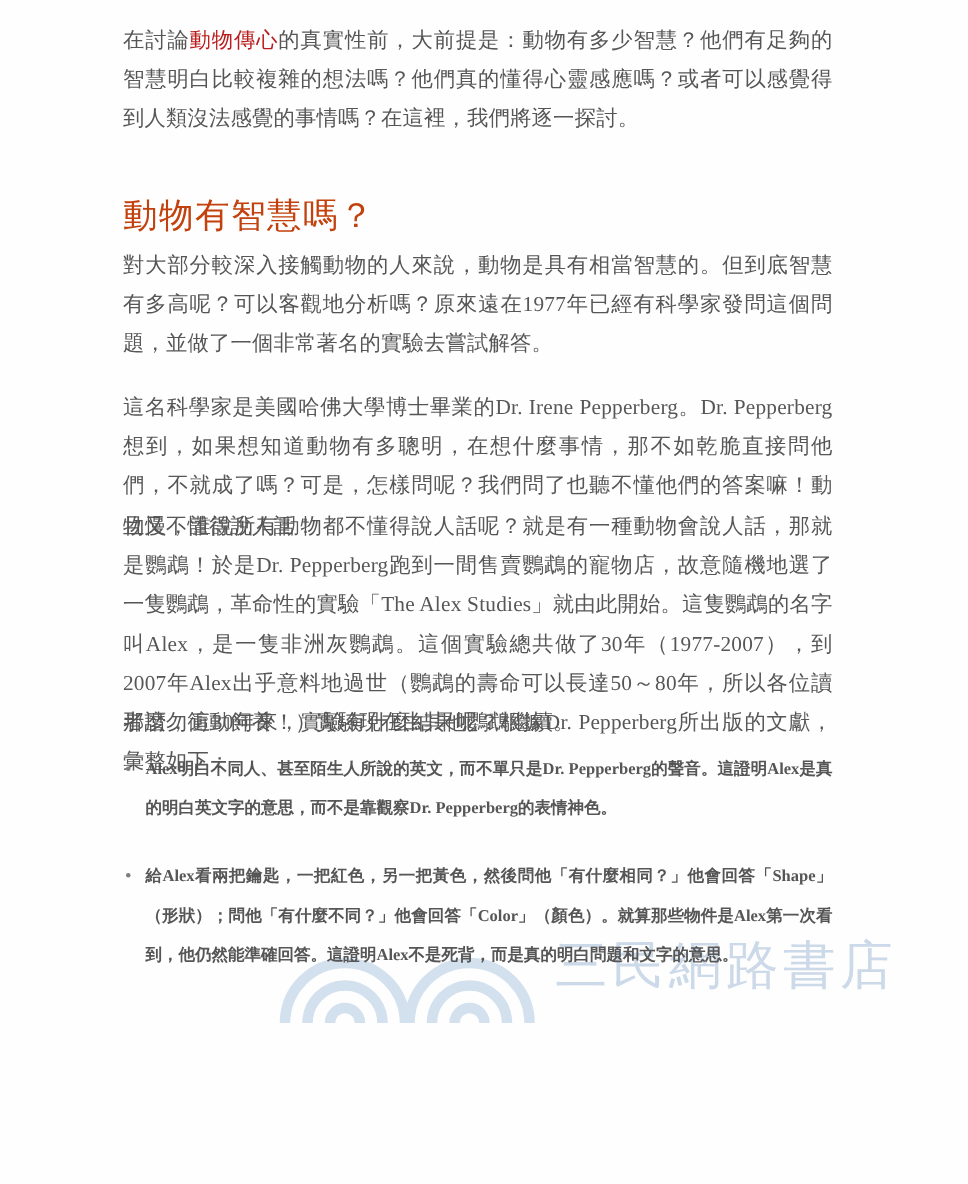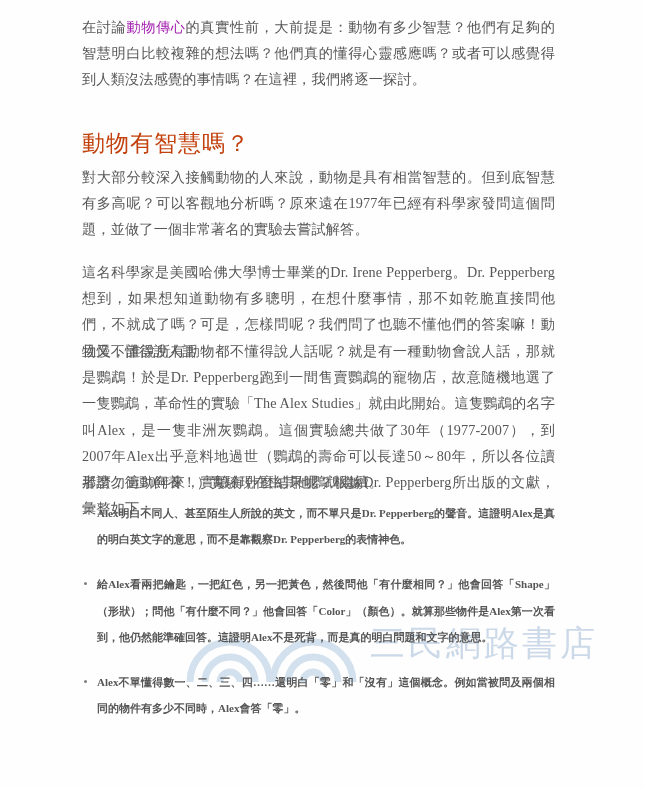--- a/index.html
+++ b/index.html
@@ -80,7 +80,7 @@
   }
 
   .hl {
-    color: #a21caf;
+    color: #b91c1c;
   }
 
   h2.section-heading {

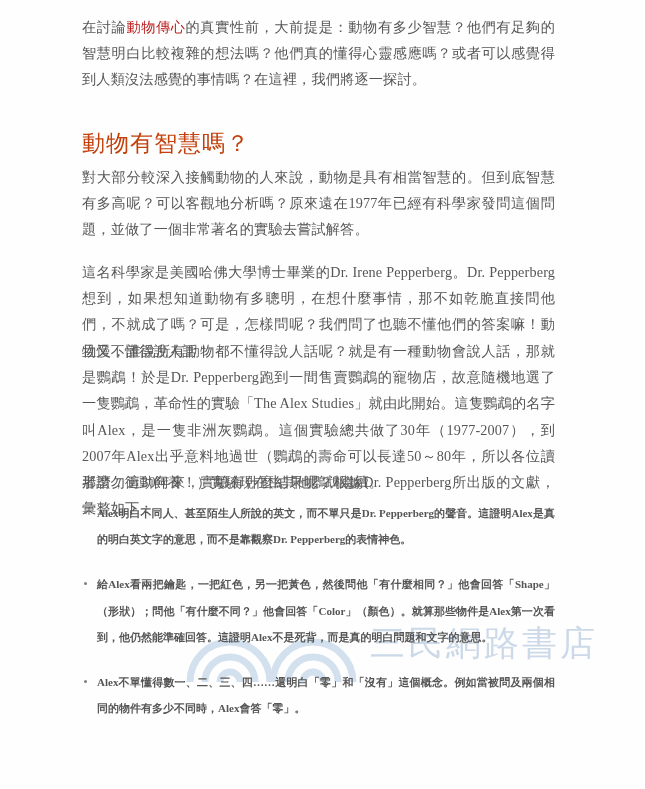--- a/index.html
+++ b/index.html
@@ -175,7 +175,6 @@
     <ul class="bullets">
       <li>Alex明白不同人、甚至陌生人所說的英文，而不單只是Dr. Pepperberg的聲音。這證明Alex是真的明白英文字的意思，而不是靠觀察Dr. Pepperberg的表情神色。</li>
       <li>給Alex看兩把鑰匙，一把紅色，另一把黃色，然後問他「有什麼相同？」他會回答「Shape」（形狀）；問他「有什麼不同？」他會回答「Color」（顏色）。就算那些物件是Alex第一次看到，他仍然能準確回答。這證明Alex不是死背，而是真的明白問題和文字的意思。</li>
-      <li>Alex不單懂得數一、二、三、四……還明白「零」和「沒有」這個概念。例如當被問及兩個相同的物件有多少不同時，Alex會答「零」。</li>
     </ul>
 
   </div>

